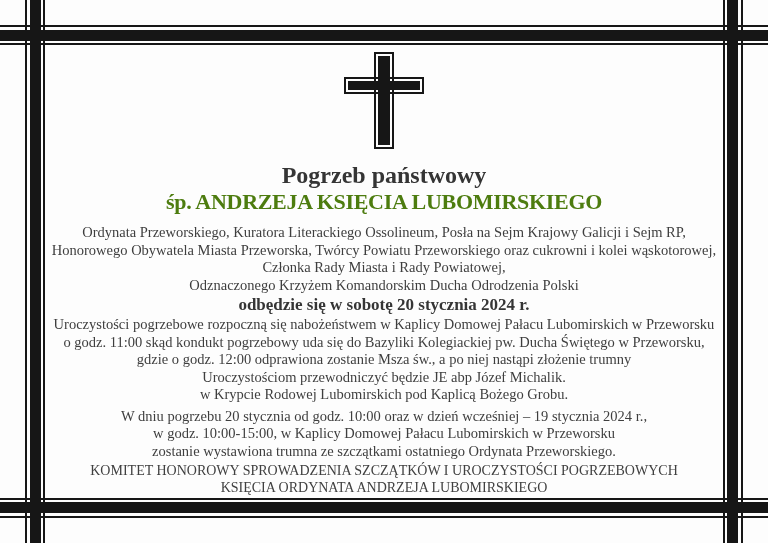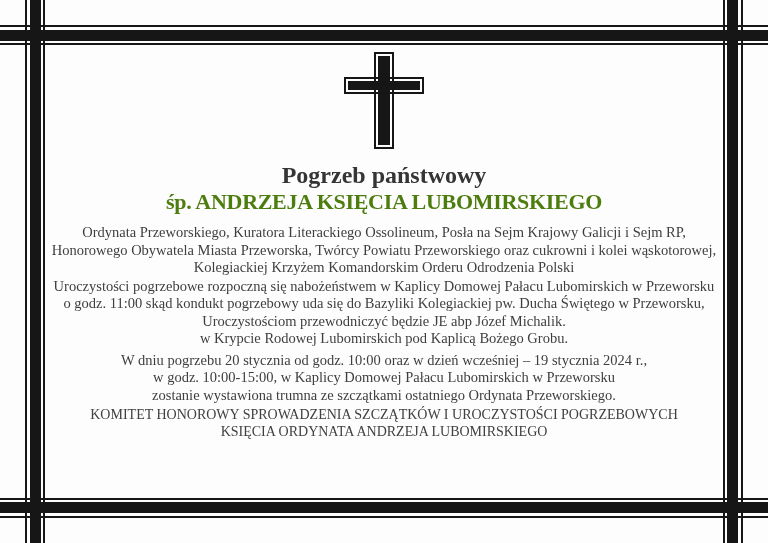--- a/index.html
+++ b/index.html
@@ -111,6 +111,7 @@
     <div class="para honors-para">
       <div>Ordynata Przeworskiego, Kuratora Literackiego Ossolineum, Posła na Sejm Krajowy Galicji i Sejm RP,</div>
       <div>Honorowego Obywatela Miasta Przeworska, Twórcy Powiatu Przeworskiego oraz cukrowni i kolei wąskotorowej,</div>
+      <div>Członka Rady Miasta i Rady Powiatowej,</div>
       <div>Kolegiackiej Krzyżem Komandorskim Orderu Odrodzenia Polski</div>
     </div>
 

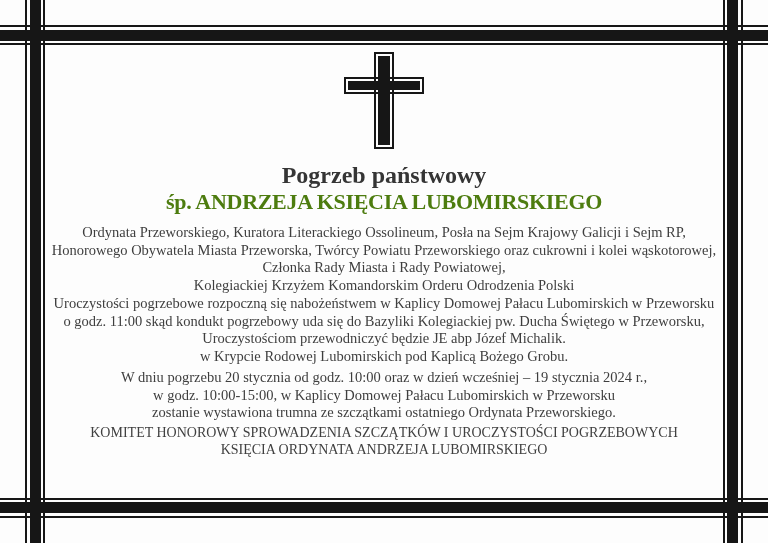--- a/index.html
+++ b/index.html
@@ -112,7 +112,7 @@
       <div>Ordynata Przeworskiego, Kuratora Literackiego Ossolineum, Posła na Sejm Krajowy Galicji i Sejm RP,</div>
       <div>Honorowego Obywatela Miasta Przeworska, Twórcy Powiatu Przeworskiego oraz cukrowni i kolei wąskotorowej,</div>
       <div>Członka Rady Miasta i Rady Powiatowej,</div>
-      <div>Kolegiackiej Krzyżem Komandorskim Orderu Odrodzenia Polski</div>
+      <div>Odznaczonego Krzyżem Komandorskim Ducha Odrodzenia Polski</div>
     </div>
 
 

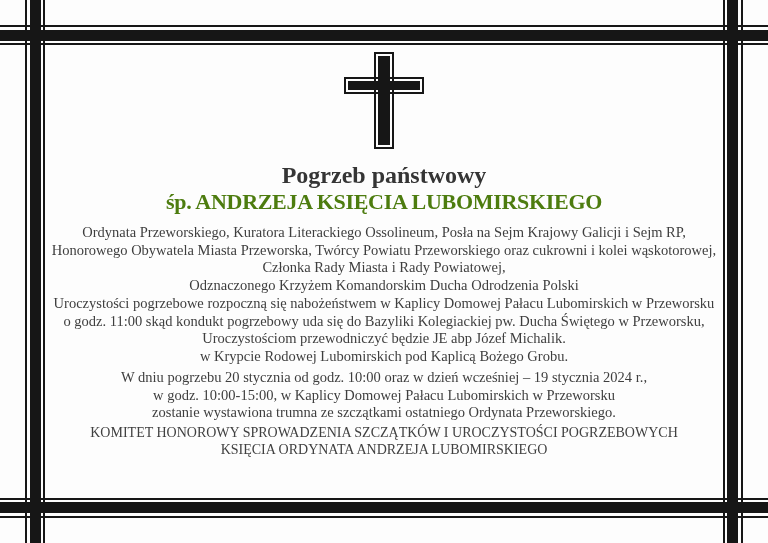--- a/index.html
+++ b/index.html
@@ -115,6 +115,7 @@
       <div>Odznaczonego Krzyżem Komandorskim Ducha Odrodzenia Polski</div>
     </div>
 
+    <div class="date-line">odbędzie się w sobotę 20 stycznia 2024 r.</div>
 
     <div class="para ceremony-para">
       <div>Uroczystości pogrzebowe rozpoczną się nabożeństwem w Kaplicy Domowej Pałacu Lubomirskich w Przeworsku</div>

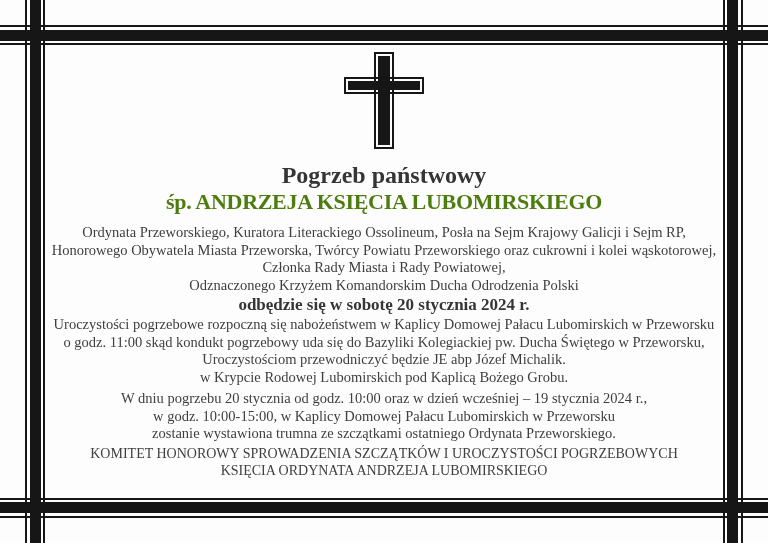--- a/index.html
+++ b/index.html
@@ -120,6 +120,7 @@
     <div class="para ceremony-para">
       <div>Uroczystości pogrzebowe rozpoczną się nabożeństwem w Kaplicy Domowej Pałacu Lubomirskich w Przeworsku</div>
       <div>o godz. 11:00 skąd kondukt pogrzebowy uda się do Bazyliki Kolegiackiej pw. Ducha Świętego w Przeworsku,</div>
+      <div>gdzie o godz. 12:00 odprawiona zostanie Msza św., a po niej nastąpi złożenie trumny</div>
       <div>Uroczystościom przewodniczyć będzie JE abp Józef Michalik.</div>
       <div>w Krypcie Rodowej Lubomirskich pod Kaplicą Bożego Grobu.</div>
     </div>

